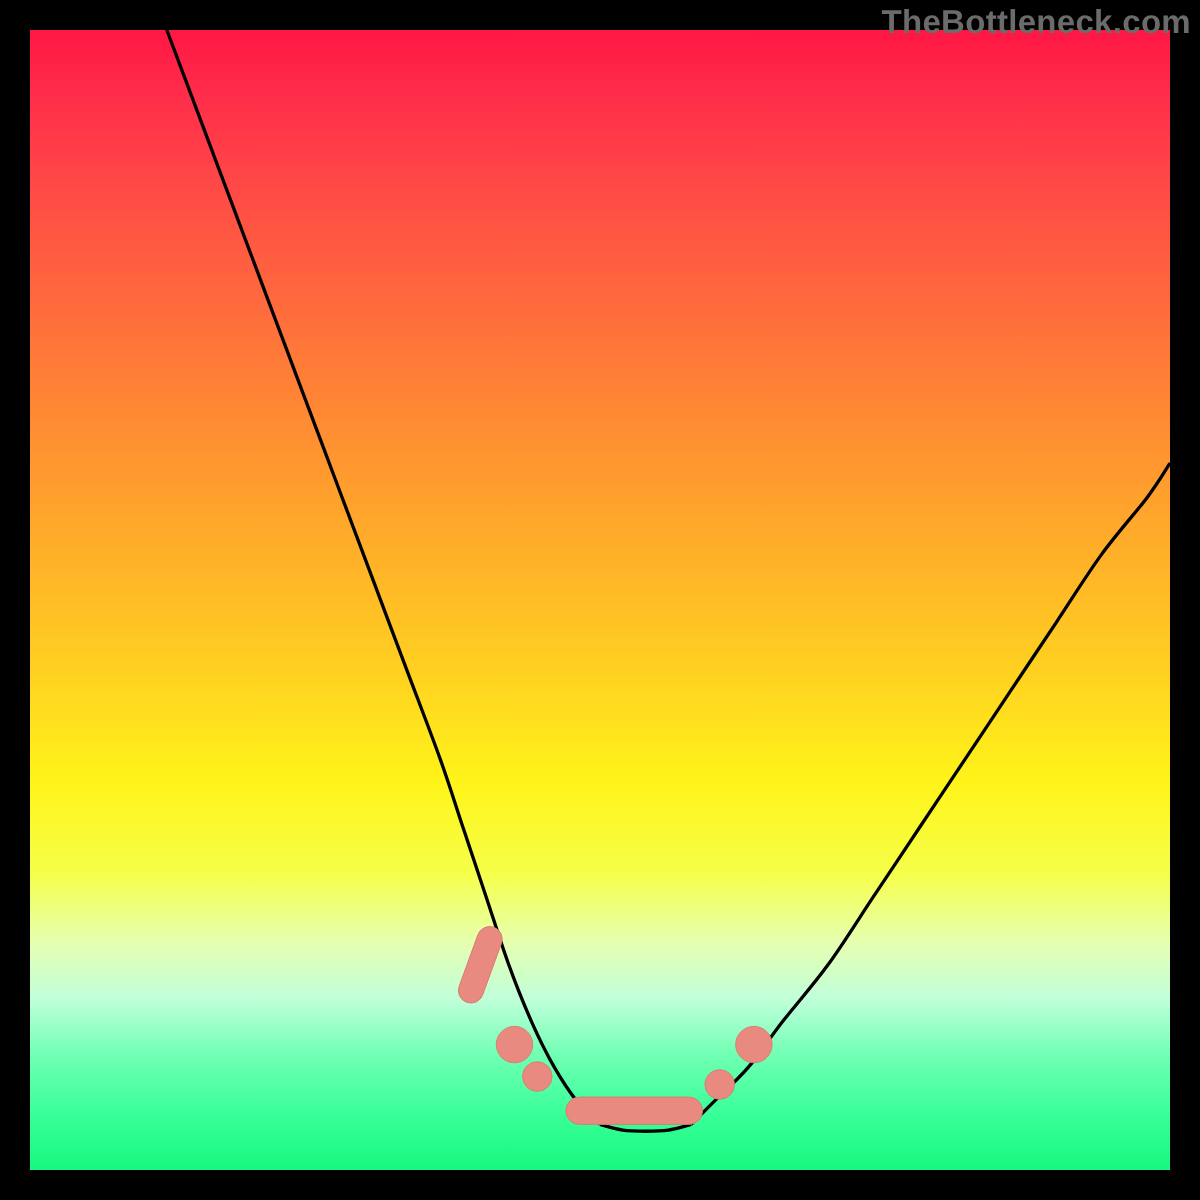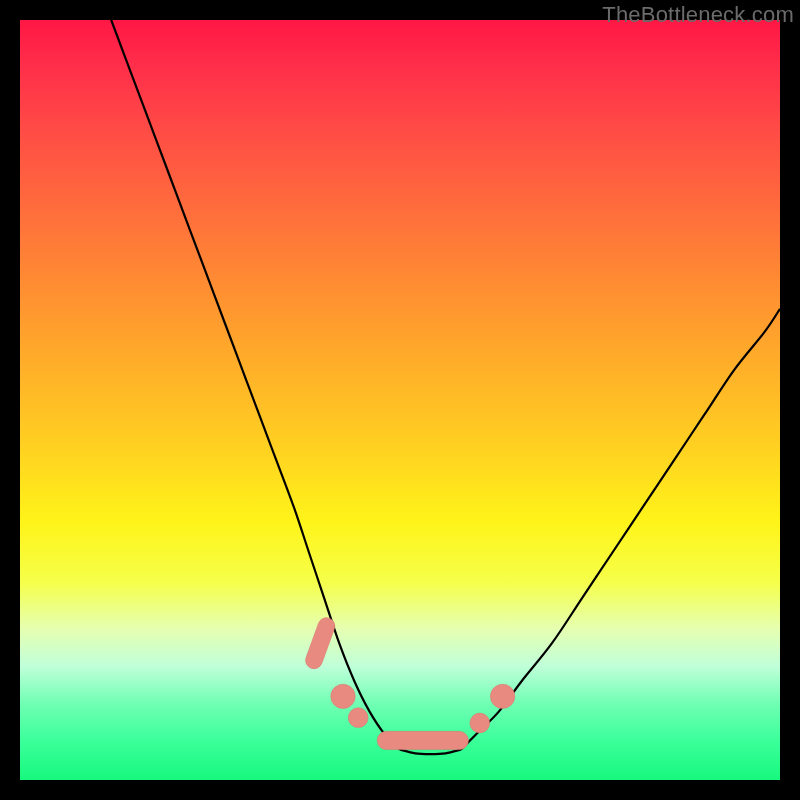--- a/index.html
+++ b/index.html
@@ -55,7 +55,7 @@
     right: 6px;
     color: #6b6b6b;
     font-size: 22px;
-    font-weight: 400;
+    font-weight: 700;
     letter-spacing: 0.2px;
     user-select: none;
   }

